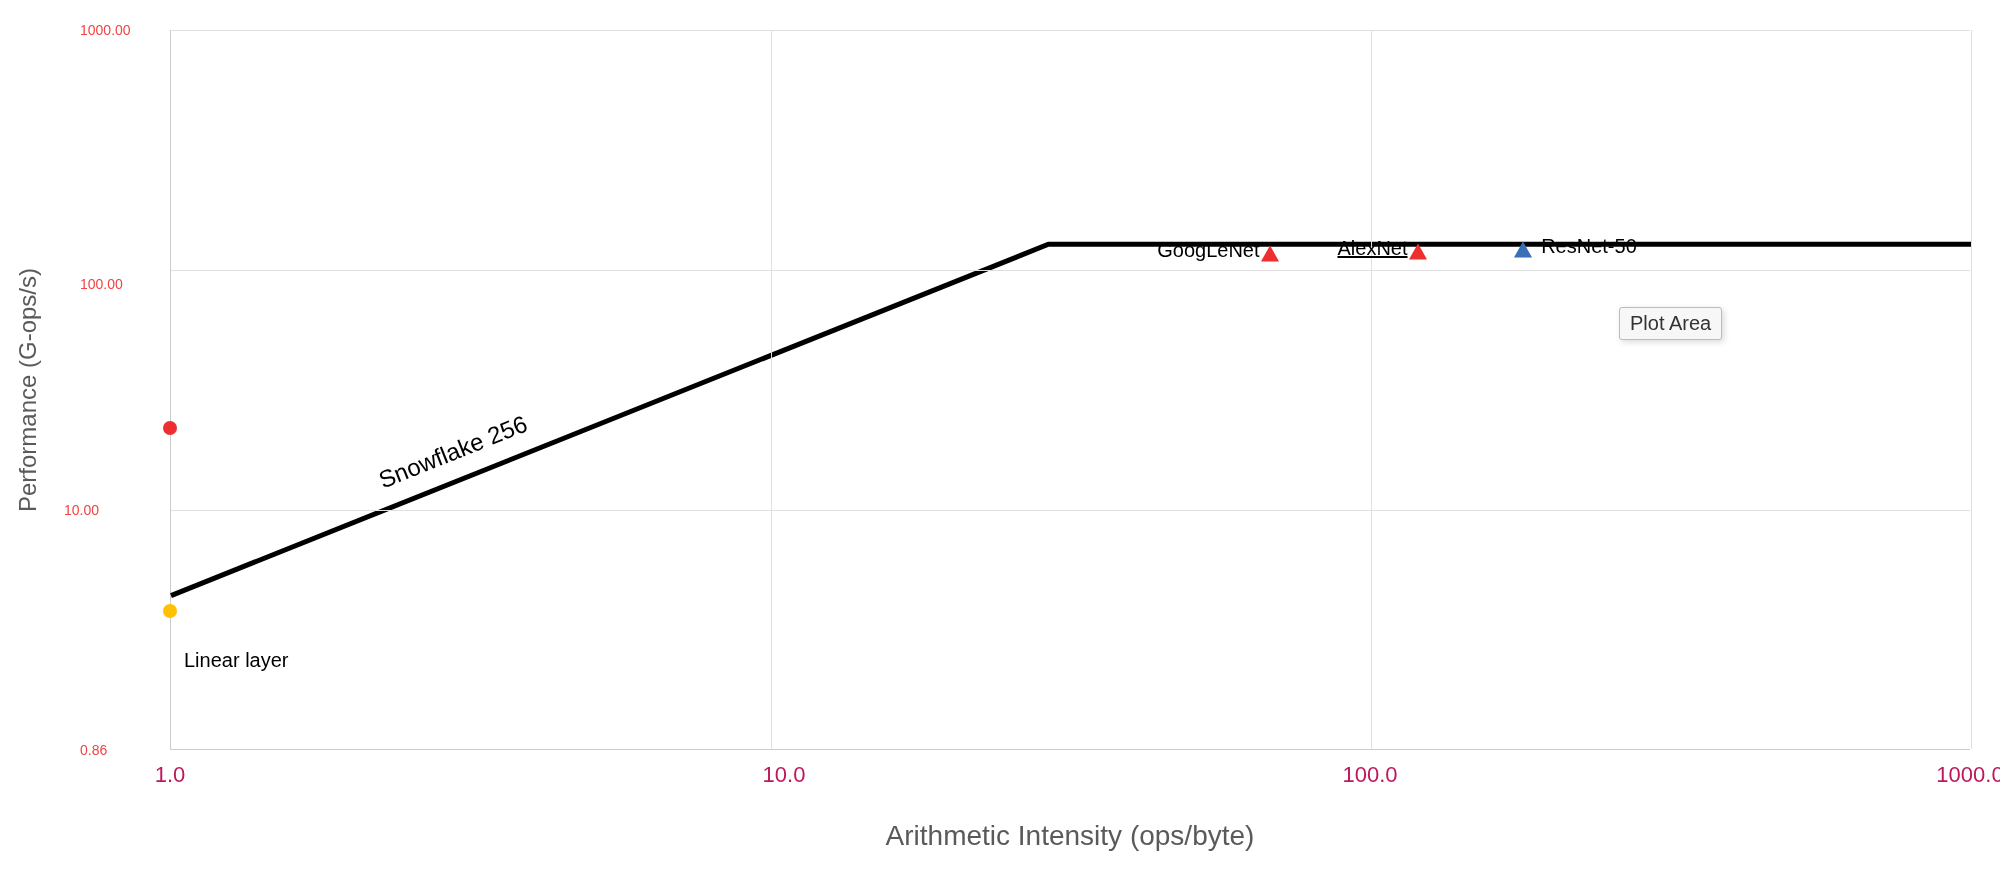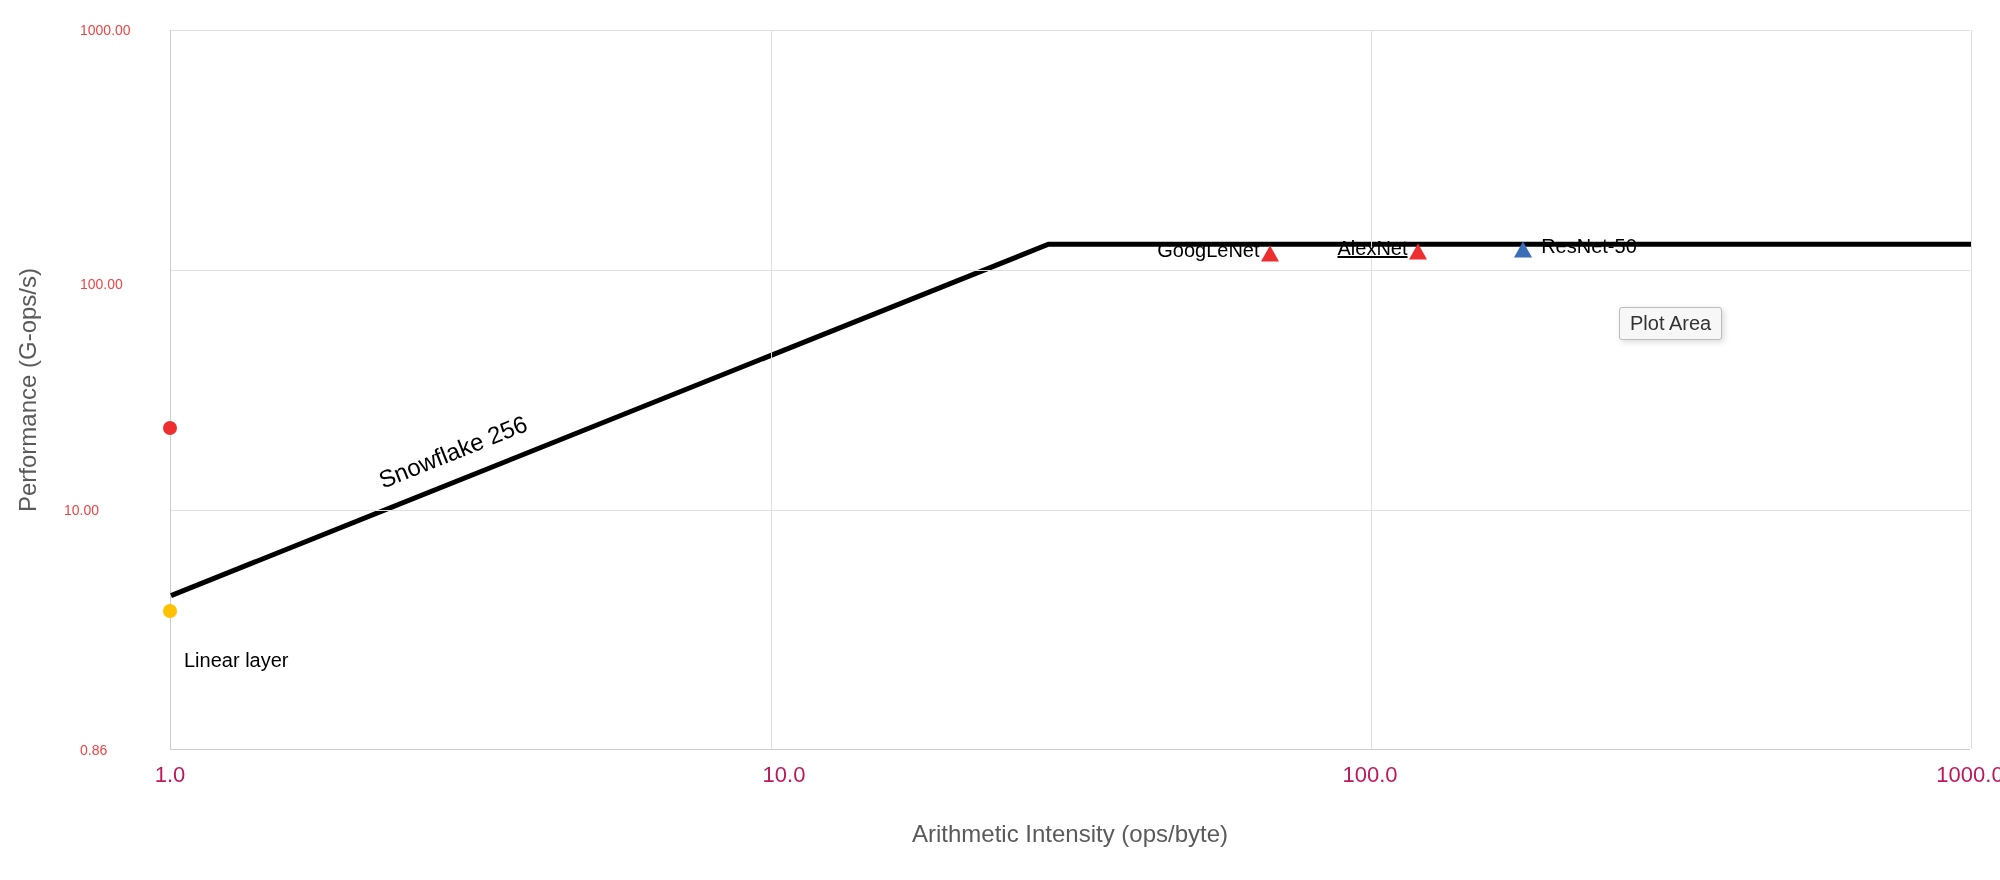--- a/index.html
+++ b/index.html
@@ -52,7 +52,7 @@
   }
   .axis-label-x {
     position: absolute;
-    font-size: 24px;
+    font-size: 28px;
     color: #5a5a5a;
     transform: translateX(-50%);
   }

